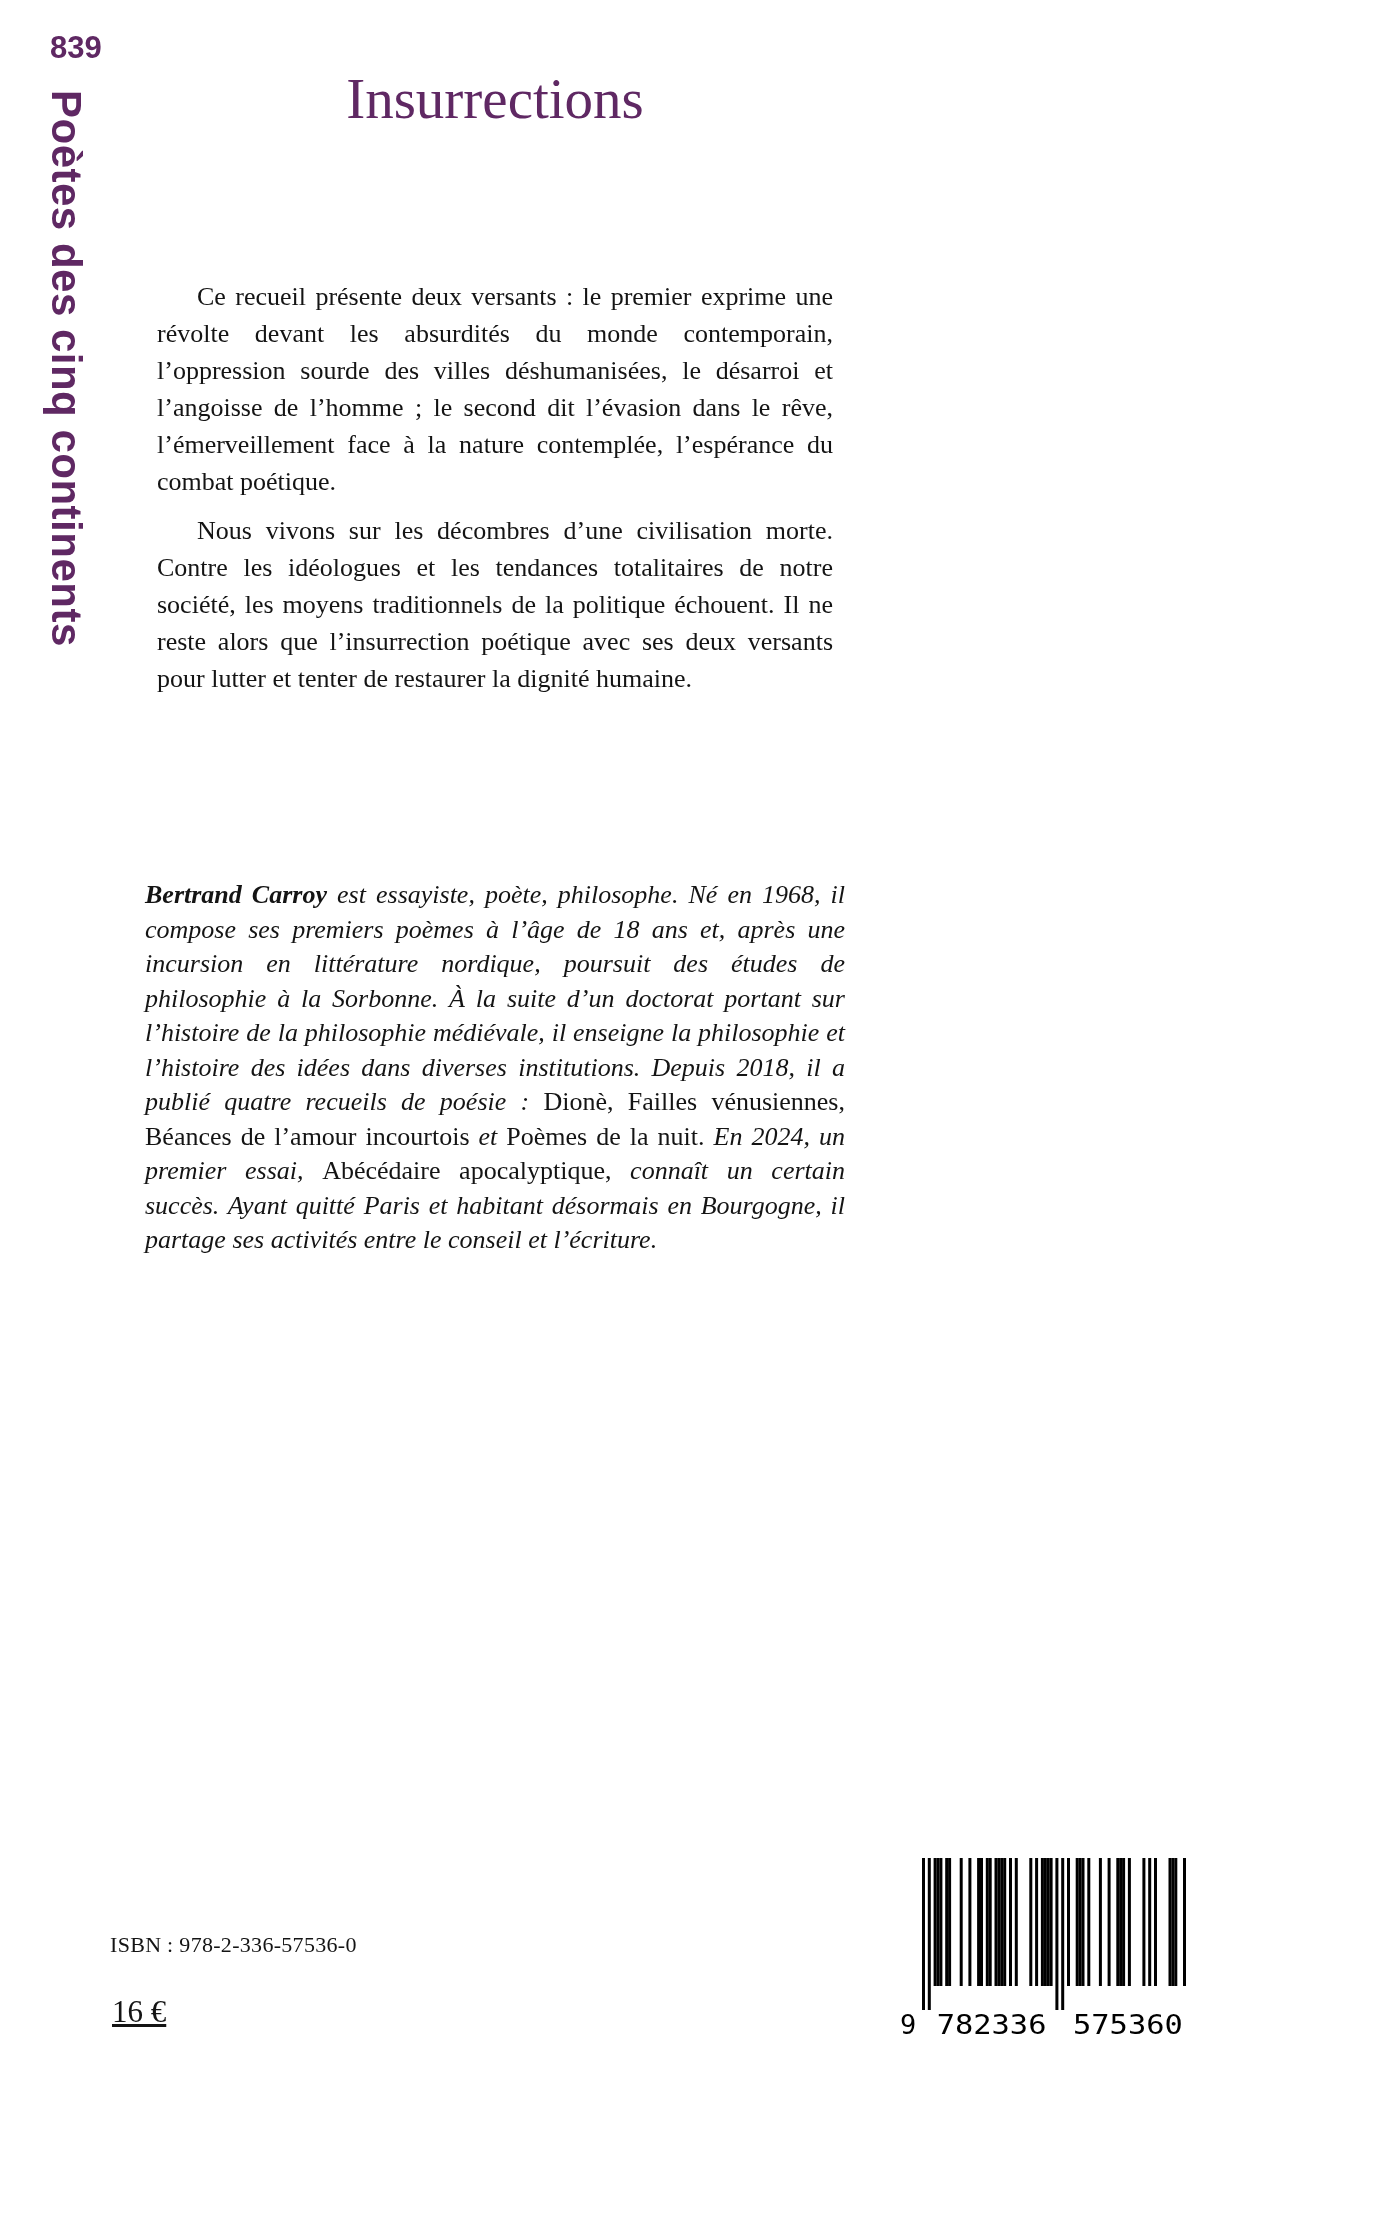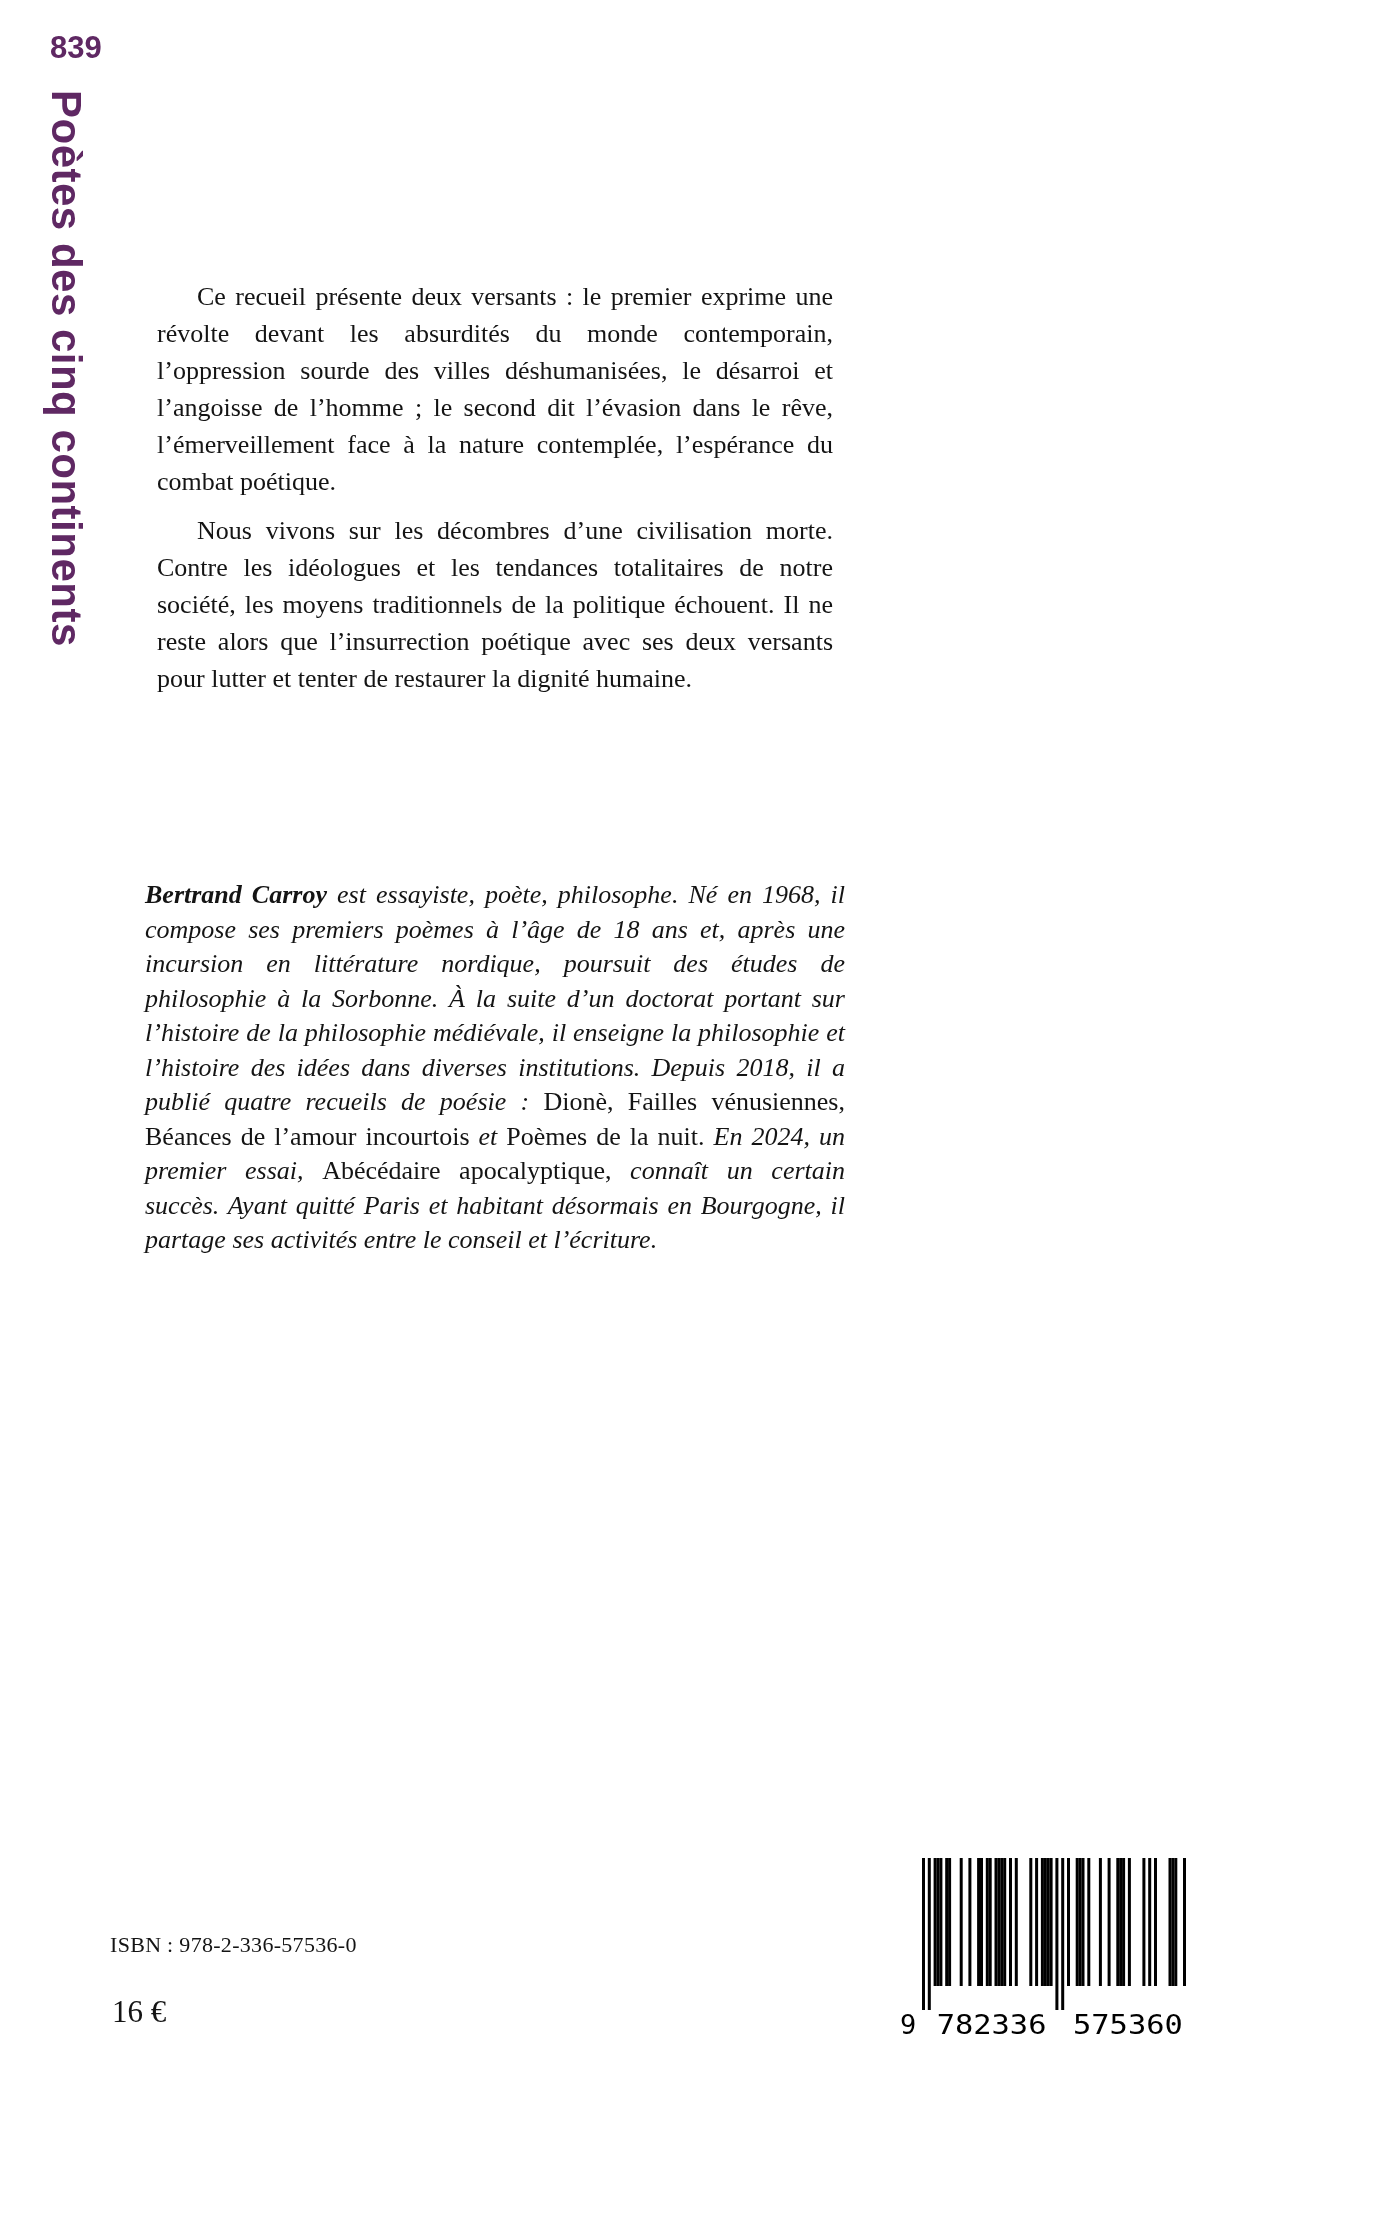--- a/index.html
+++ b/index.html
@@ -68,6 +68,7 @@
   <div class="collection-name">Poètes des cinq continents</div>
 
   <div class="book-title">
+    <div>Insurrections</div>
   </div>
 
   <div class="blurb">

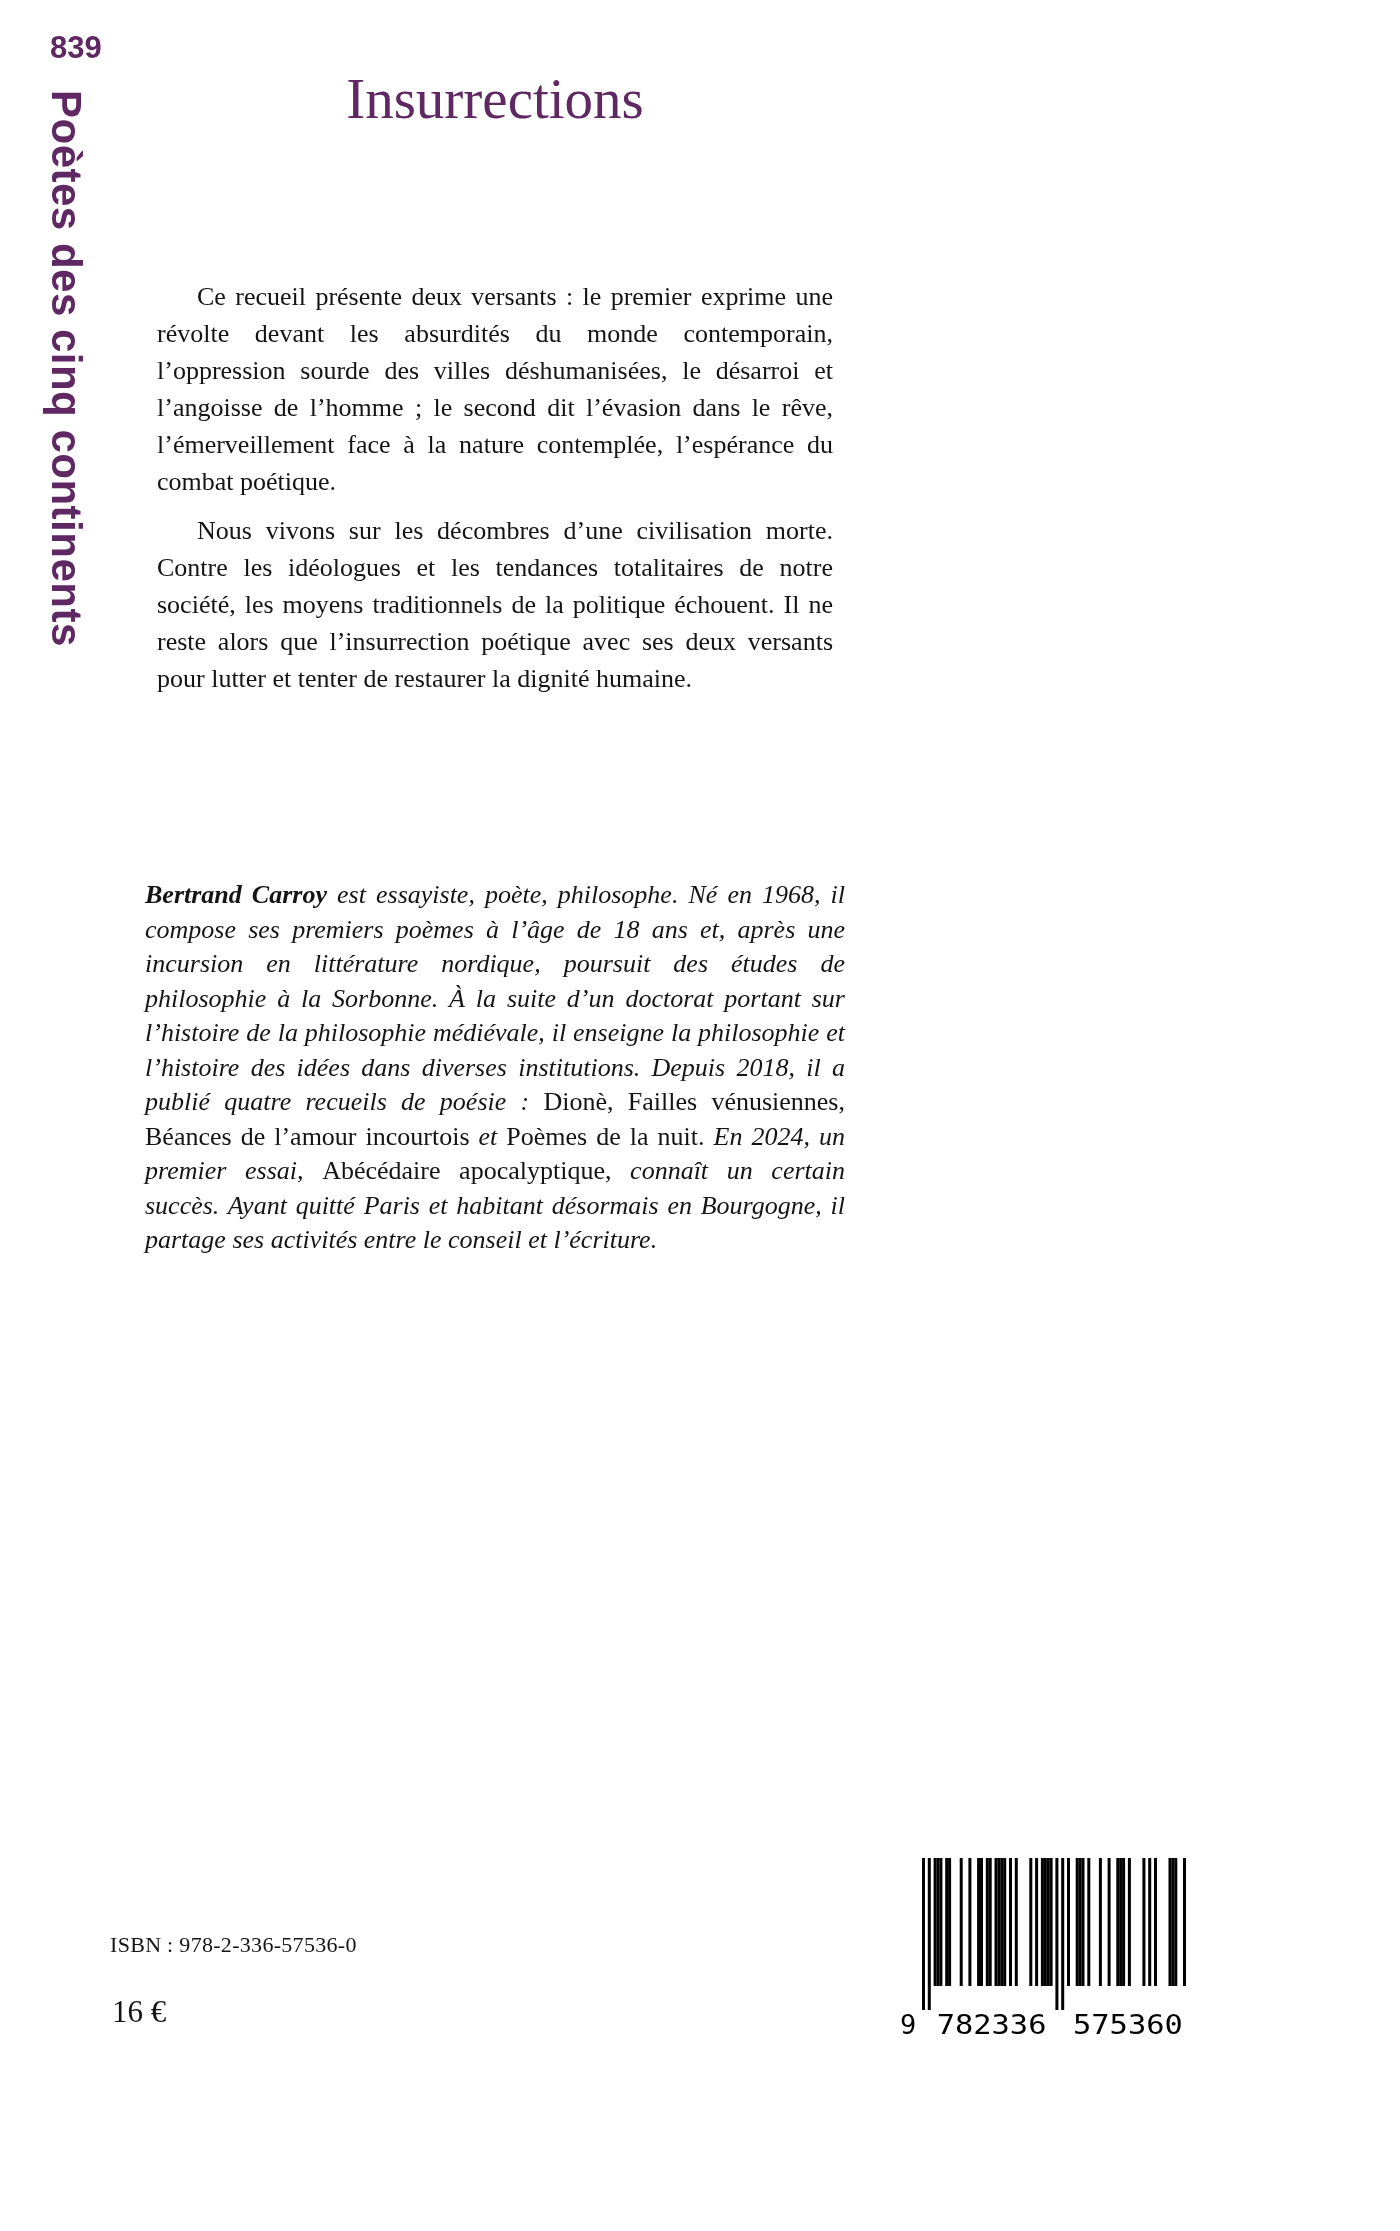--- a/index.html
+++ b/index.html
@@ -52,6 +52,7 @@
   .price {
     position:absolute; left:112px; top:1994px;
     font-size:31px;
+    text-decoration:underline;
   }
   .barcode {
     position:absolute; left:900px; top:1858px;

